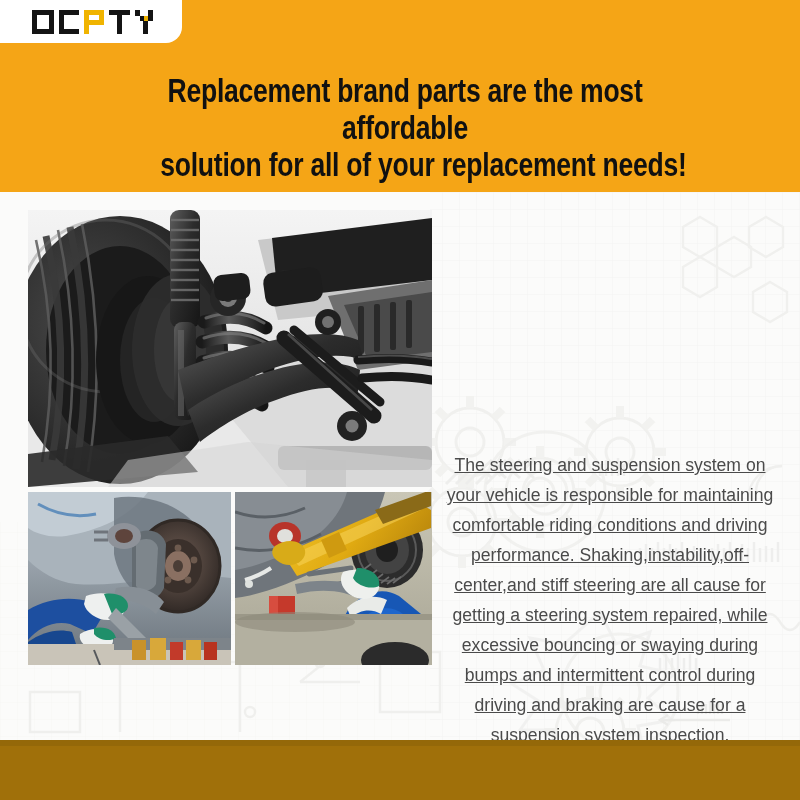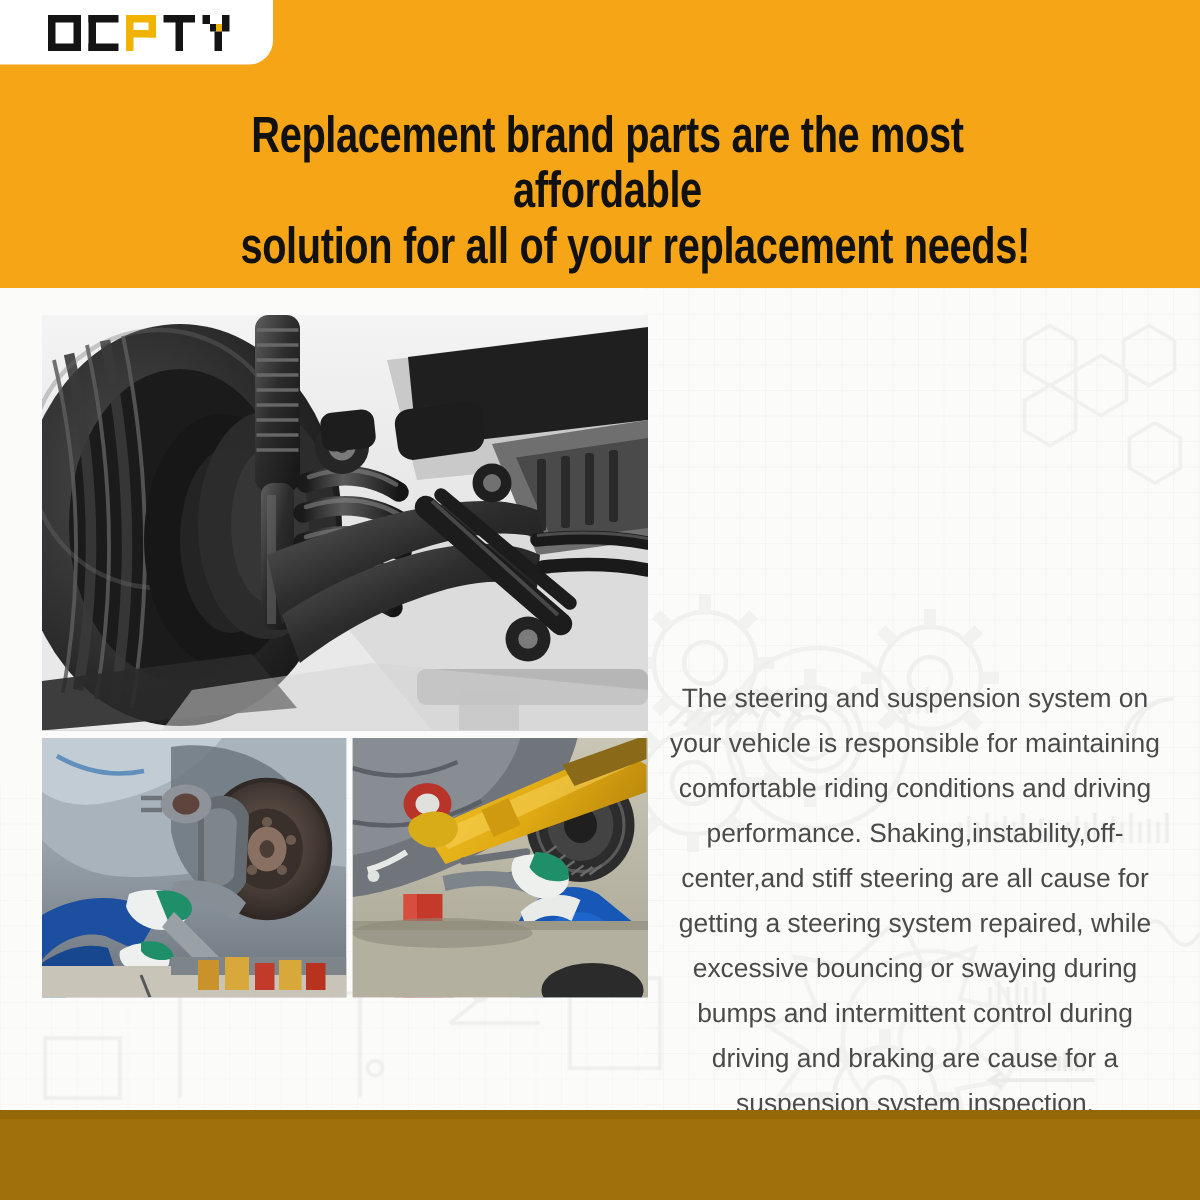--- a/index.html
+++ b/index.html
@@ -150,7 +150,7 @@
     font-size: 17.6px;
     line-height: 30px;
   }
-  .body-copy p { margin: 0; }
+  .body-copy p { margin: 0; text-decoration: underline; }
 </style>
 </head>
 <body>

